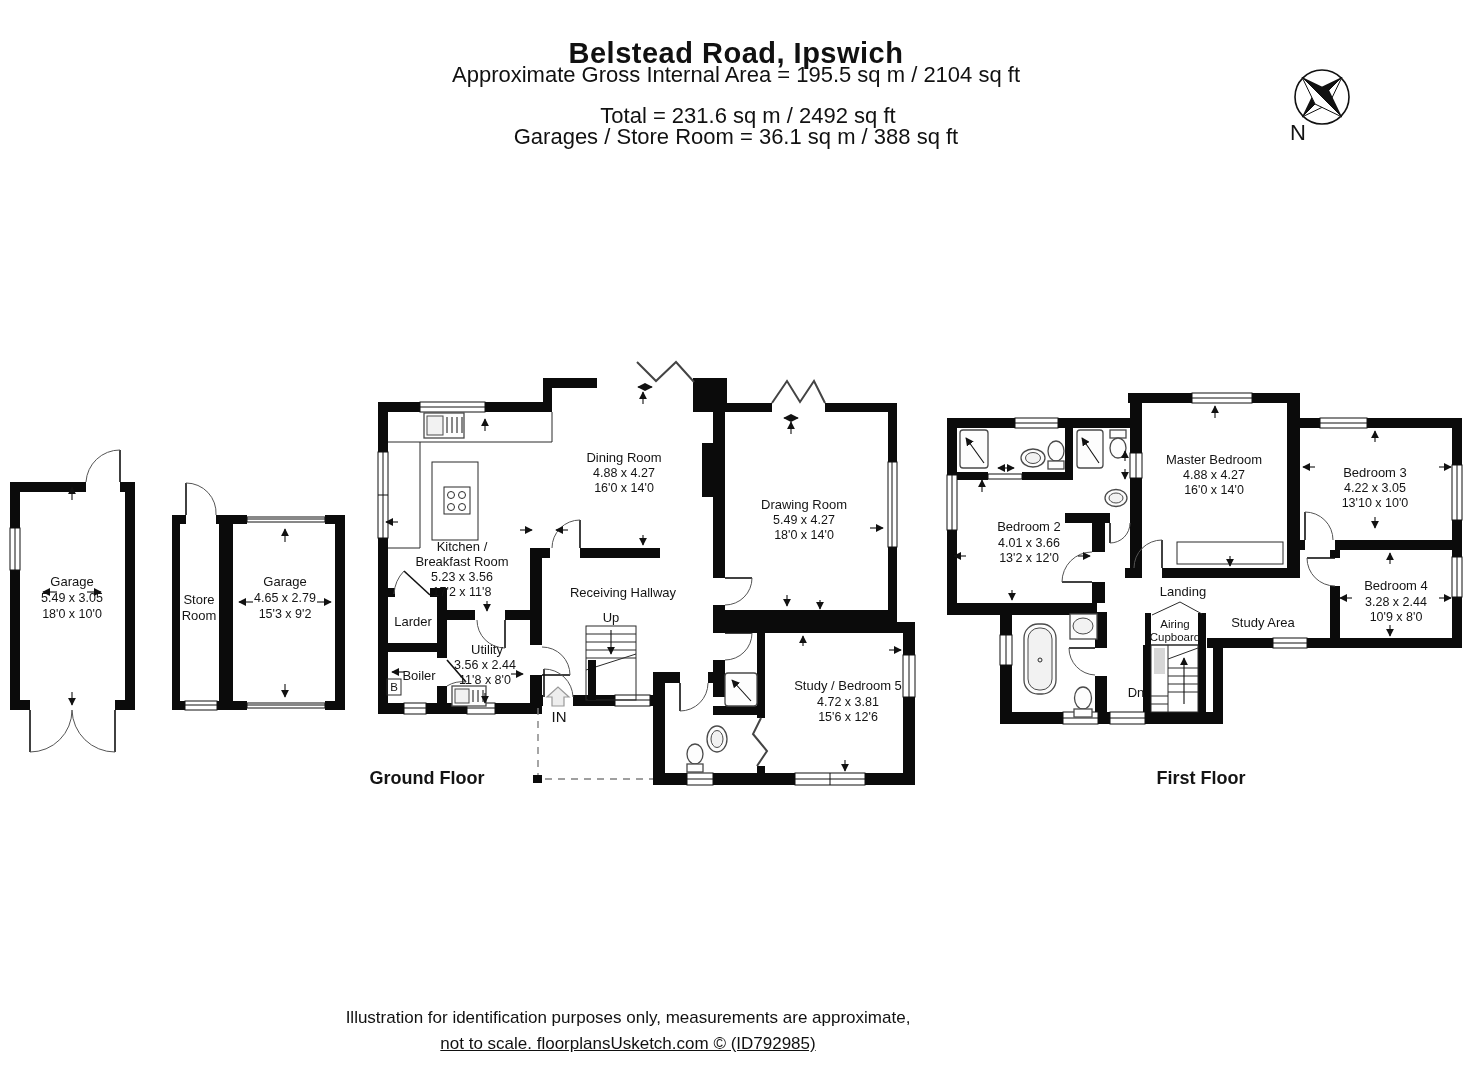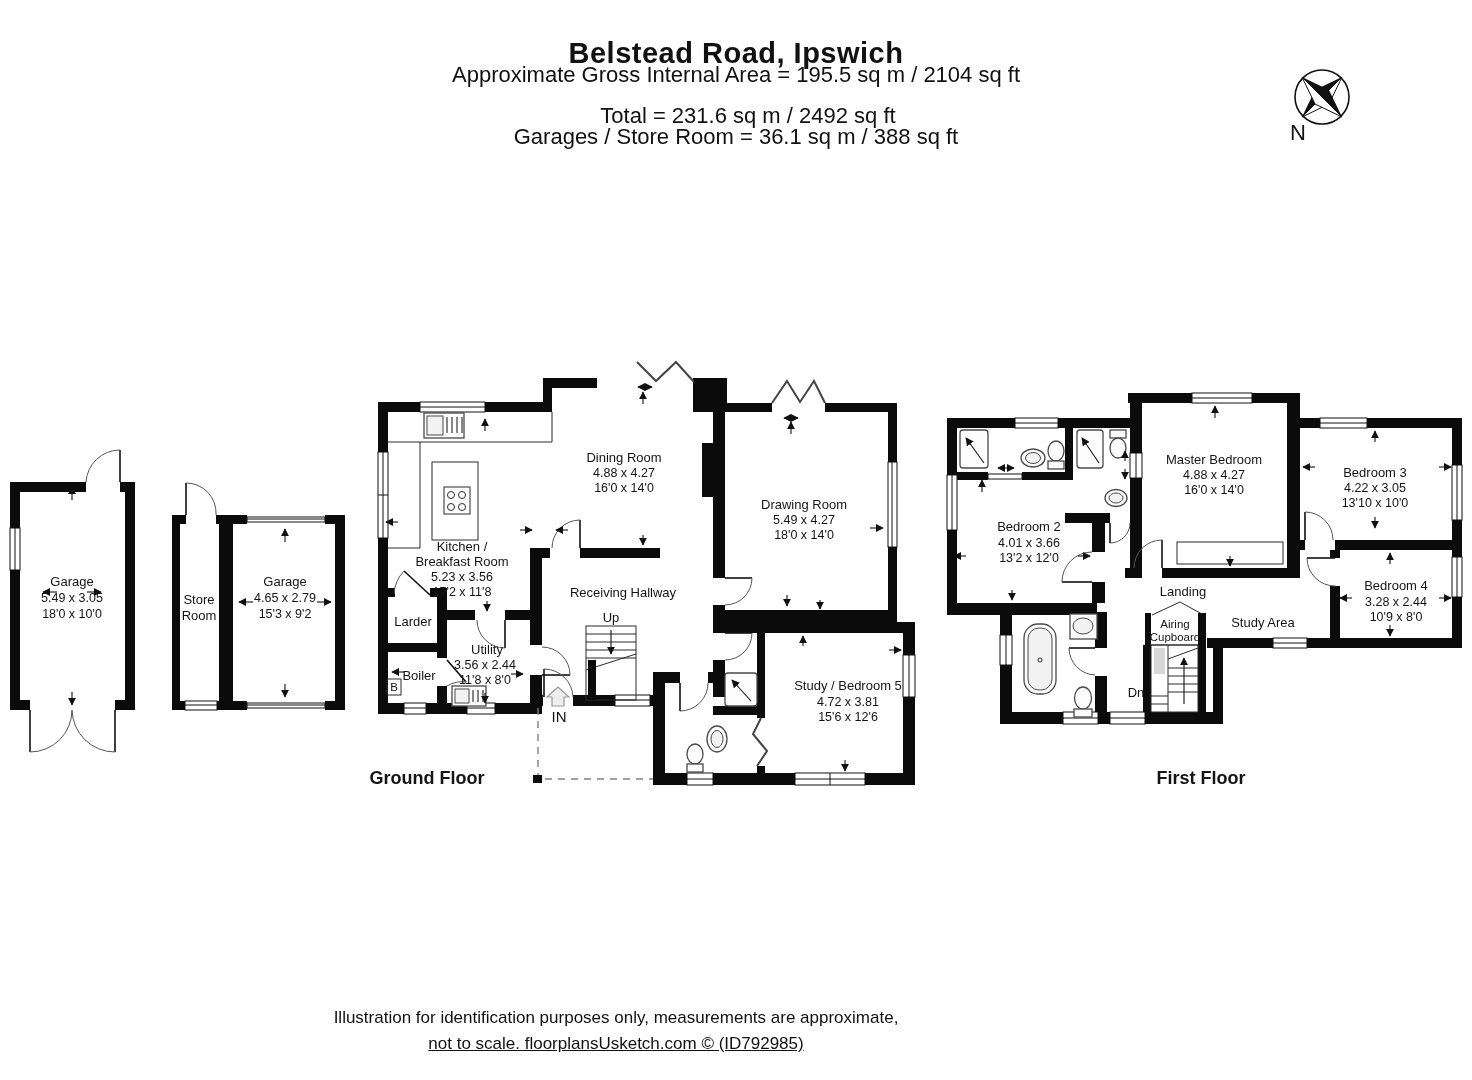--- a/index.html
+++ b/index.html
@@ -9,7 +9,7 @@
   #title{top:14px;font-size:29px;font-weight:bold;letter-spacing:.5px;margin-top:23px;}
   .sub{font-size:22px;}
   #sub1{top:62px;} #sub2{top:88px;margin-top:36px;} #sub3{top:103px;margin-left:12px;}
-  .ftr{position:absolute;left:4px;width:1224px;text-align:center;font-size:17px;}
+  .ftr{position:absolute;left:16px;width:1224px;text-align:center;font-size:17px;}
   #ftr1{top:1008px;} #ftr2{top:1034px;text-decoration:underline;}
   svg{position:absolute;left:0;top:0;}
   .w{fill:#0b0b0b;}

